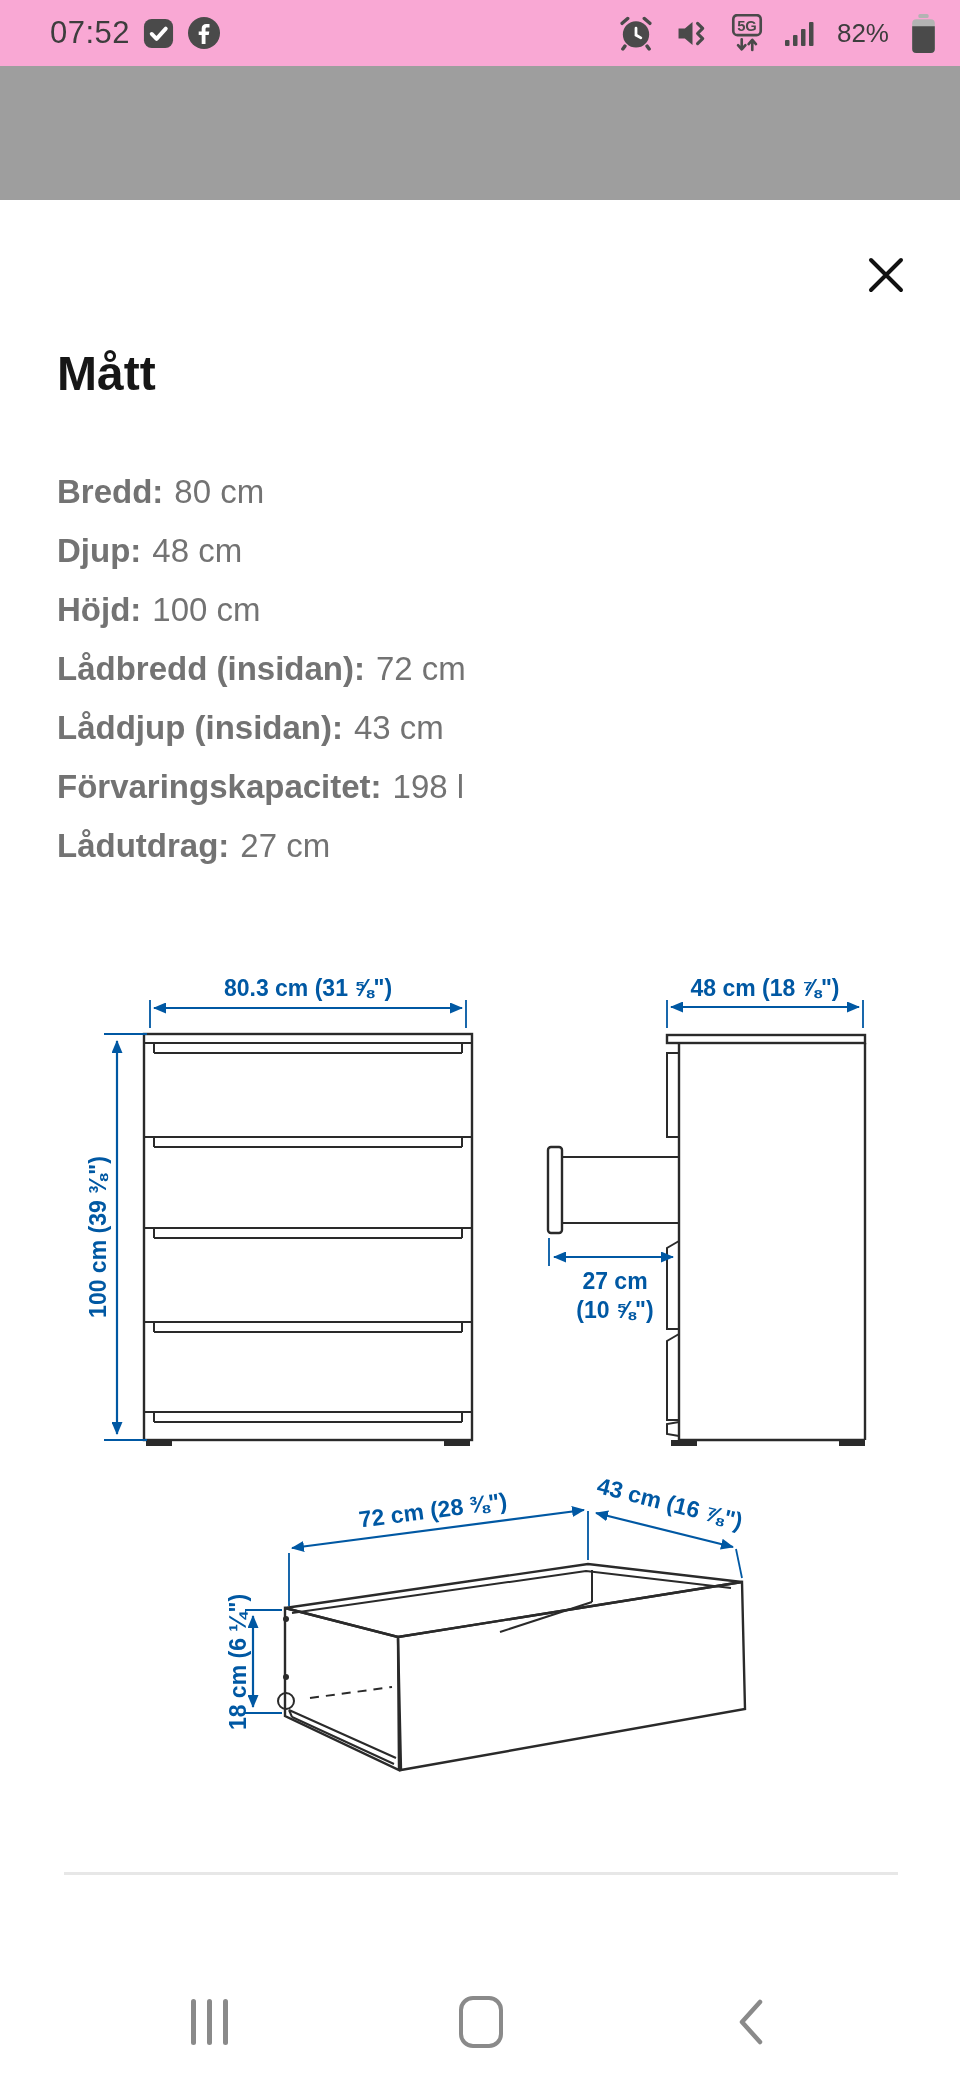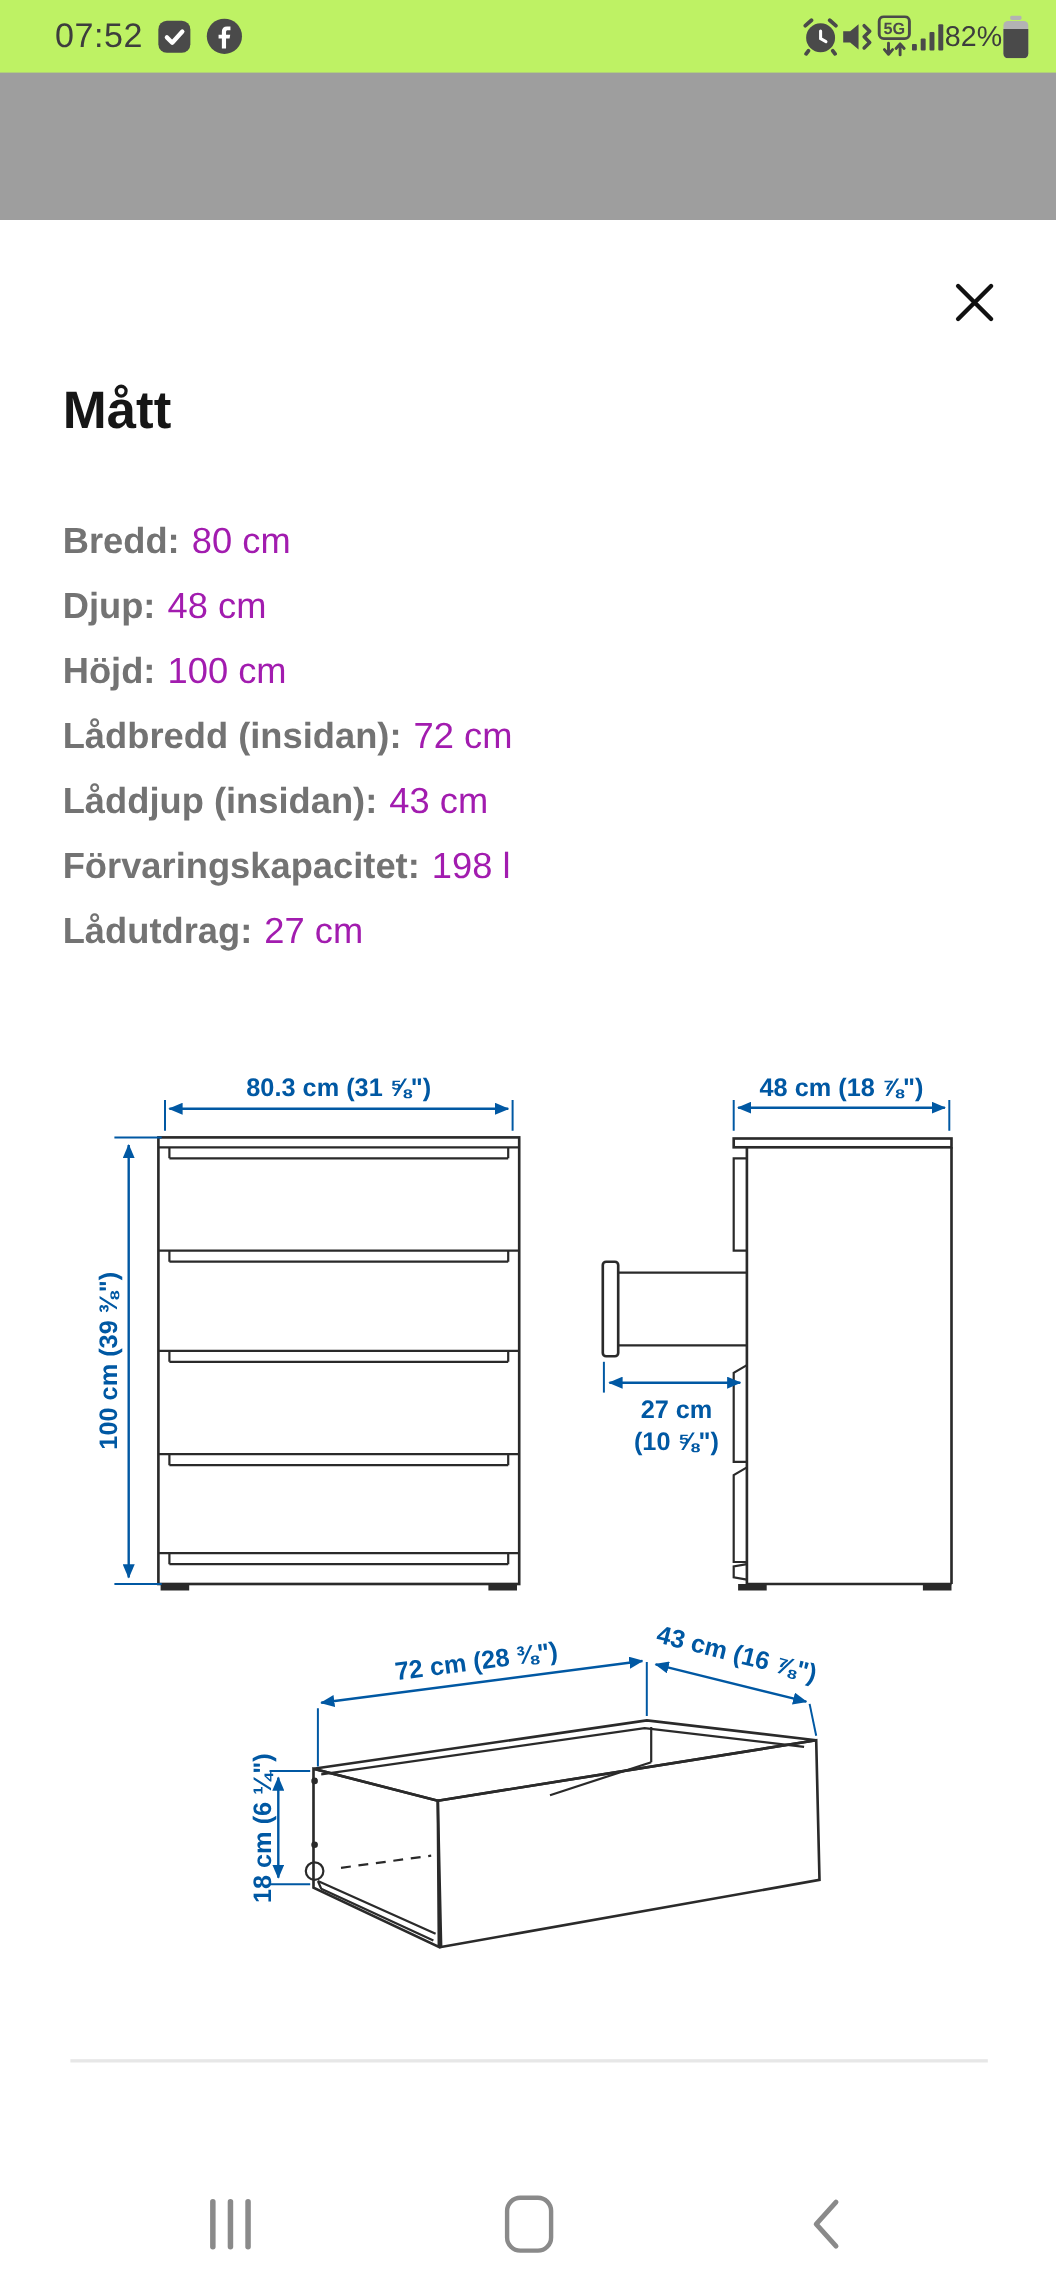--- a/index.html
+++ b/index.html
@@ -6,7 +6,7 @@
   .screen{position:relative;width:960px;height:2080px;background:#ffffff;overflow:hidden;
           font-family:"Liberation Sans",sans-serif;}
   
-  .status-bar{position:absolute;left:0;top:0;width:960px;height:76px;background:#bef264;}
+  .status-bar{position:absolute;left:0;top:0;width:960px;height:76px;background:#f9a8d4;}
   .sb-left{position:absolute;left:50px;top:0;height:66px;display:flex;align-items:center;gap:12px;}
   .sb-right{position:absolute;right:24px;top:0;height:66px;display:flex;align-items:center;gap:0;}
   .sb-time{font-size:31px;color:#3d3d3d;letter-spacing:.5px;}

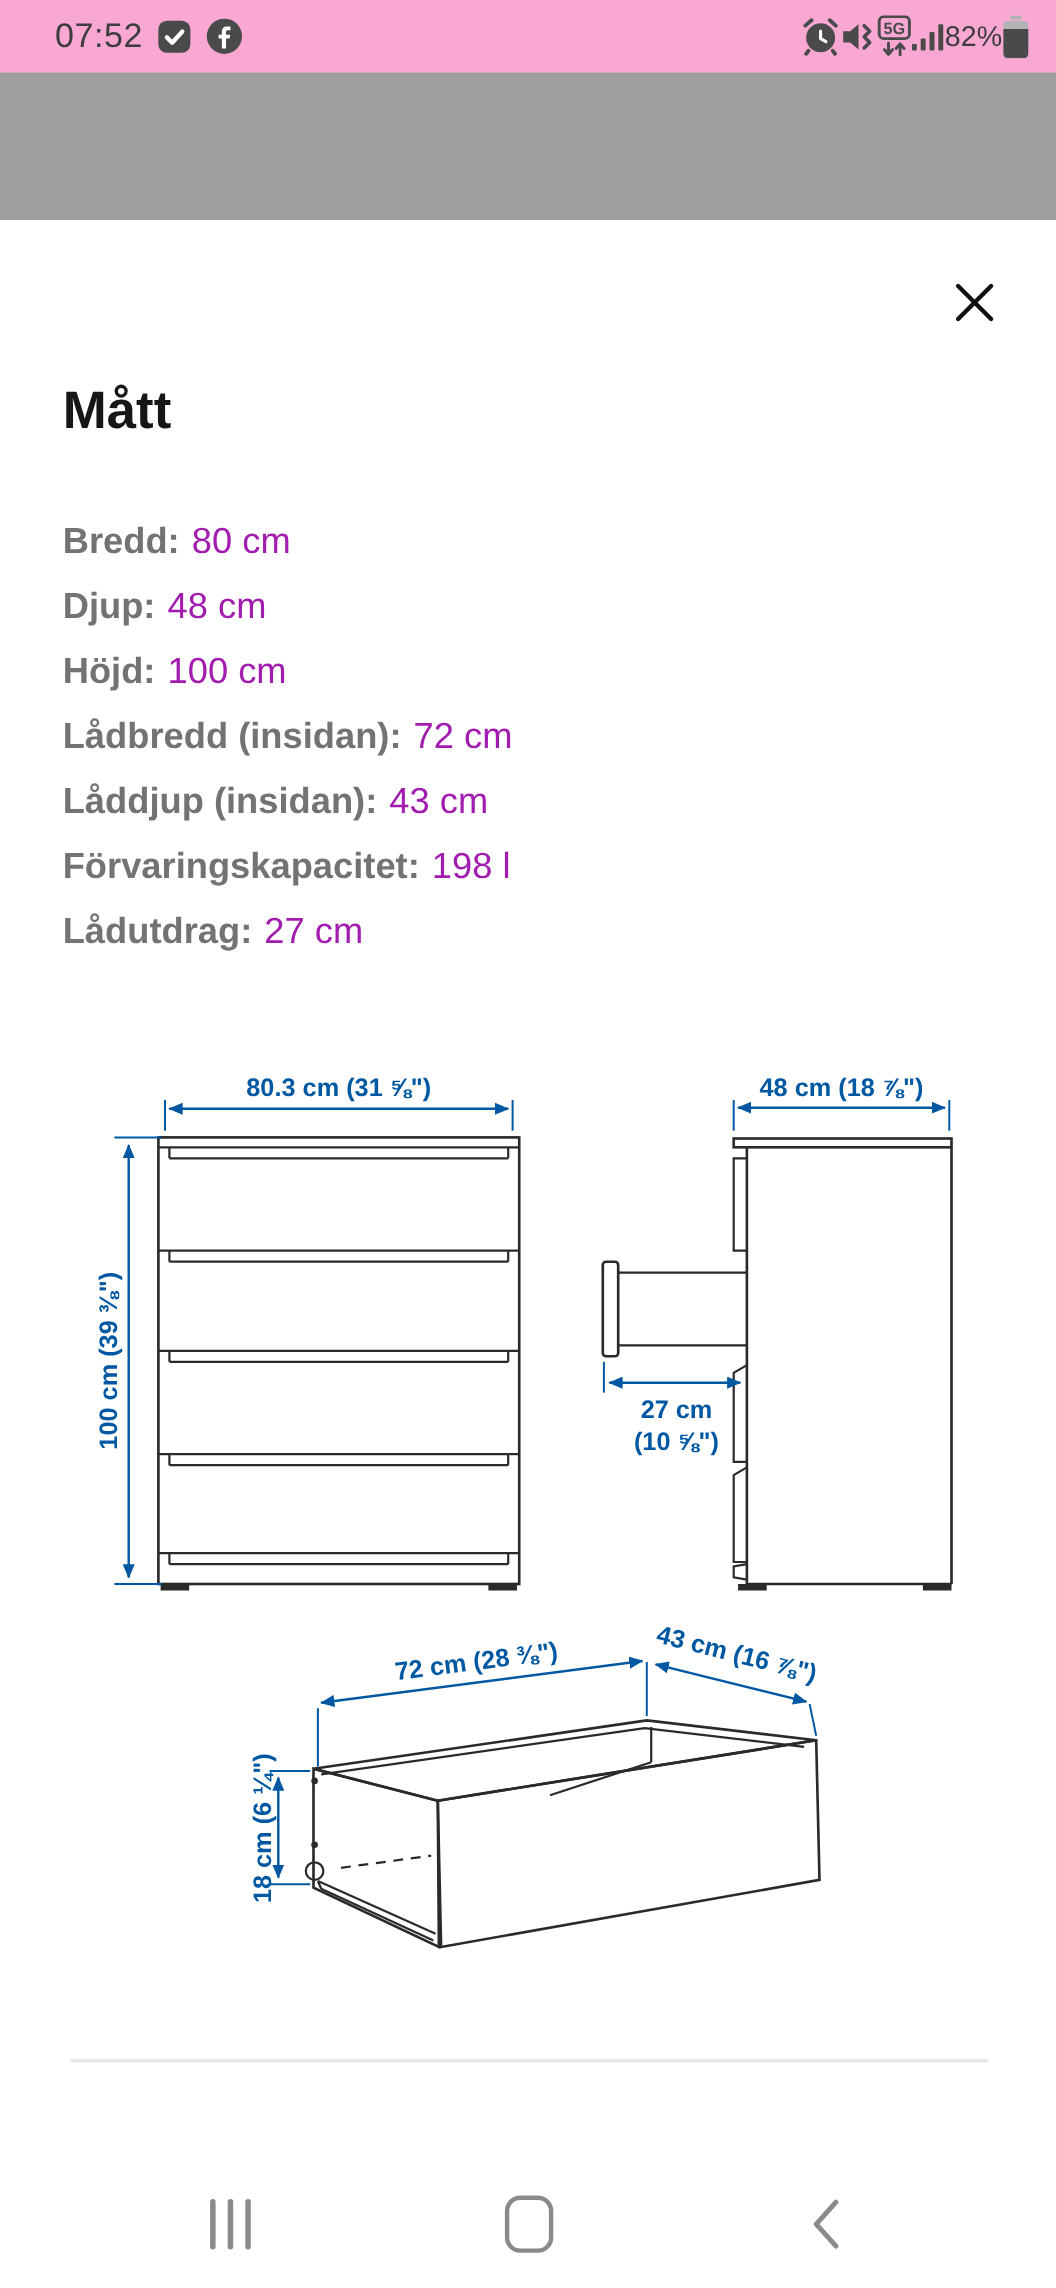--- a/index.html
+++ b/index.html
@@ -8,7 +8,7 @@
   
   .status-bar{position:absolute;left:0;top:0;width:960px;height:76px;background:#f9a8d4;}
   .sb-left{position:absolute;left:50px;top:0;height:66px;display:flex;align-items:center;gap:12px;}
-  .sb-right{position:absolute;right:24px;top:0;height:66px;display:flex;align-items:center;gap:0;}
+  .sb-right{position:absolute;right:24px;top:0;height:66px;display:flex;align-items:center;gap:22px;}
   .sb-time{font-size:31px;color:#3d3d3d;letter-spacing:.5px;}
   .sb-pct{font-size:26px;color:#3d3d3d;}
   .sb-icon{display:block;}

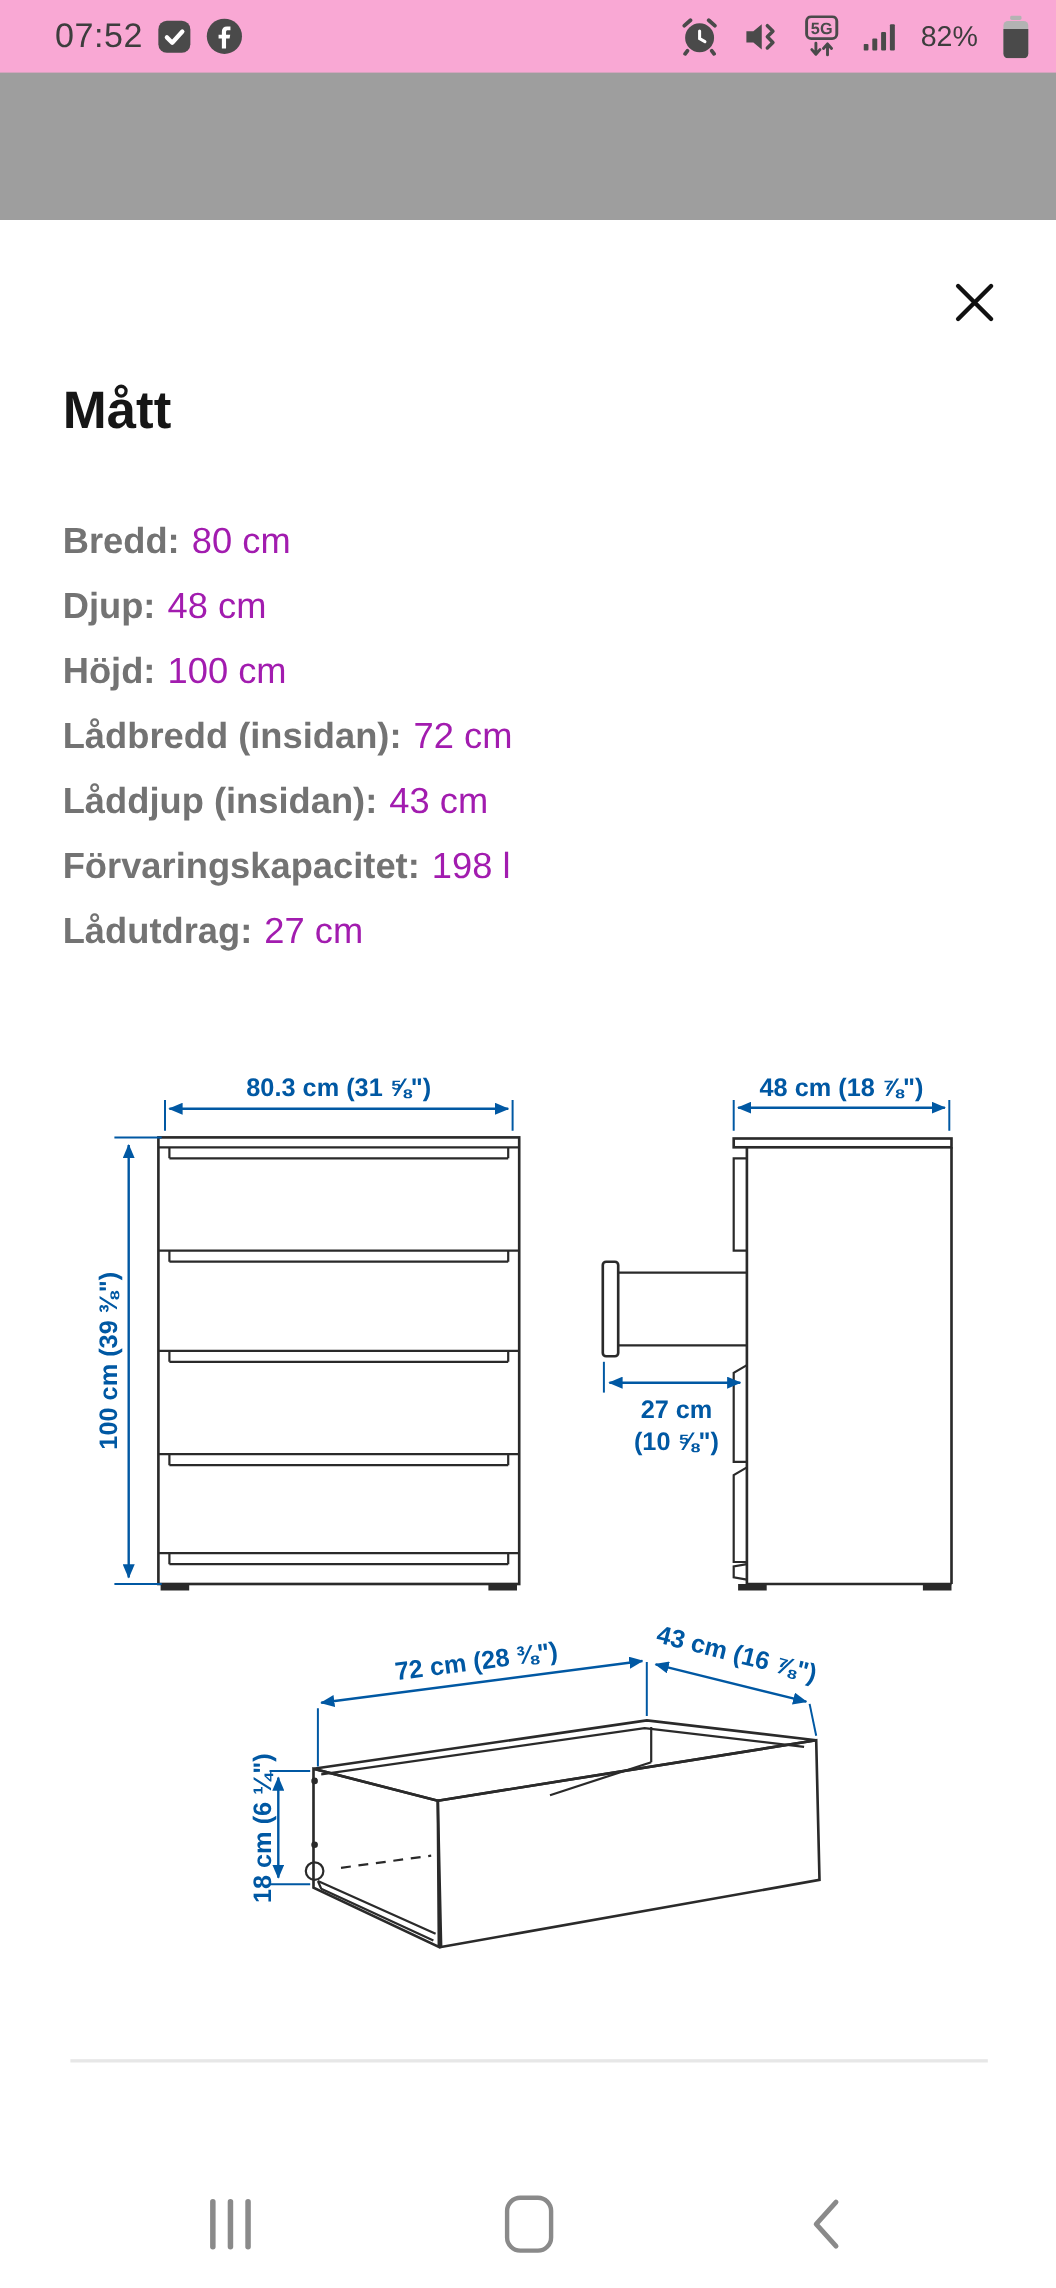--- a/index.html
+++ b/index.html
@@ -22,7 +22,7 @@
   .specs{list-style:none;margin:0;padding:0;position:absolute;left:57px;top:262px;}
   .spec-row{height:59px;display:flex;align-items:center;font-size:33px;}
   .spec-label{font-weight:bold;color:#737373;margin-right:11px;white-space:pre;}
-  .spec-value{color:#a21caf;}
+  .spec-value{color:#737373;}
   .diagram{position:absolute;left:0;top:750px;}
   .divider{position:absolute;left:64px;top:1672px;width:834px;height:3px;background:#e7e7e7;}
   

